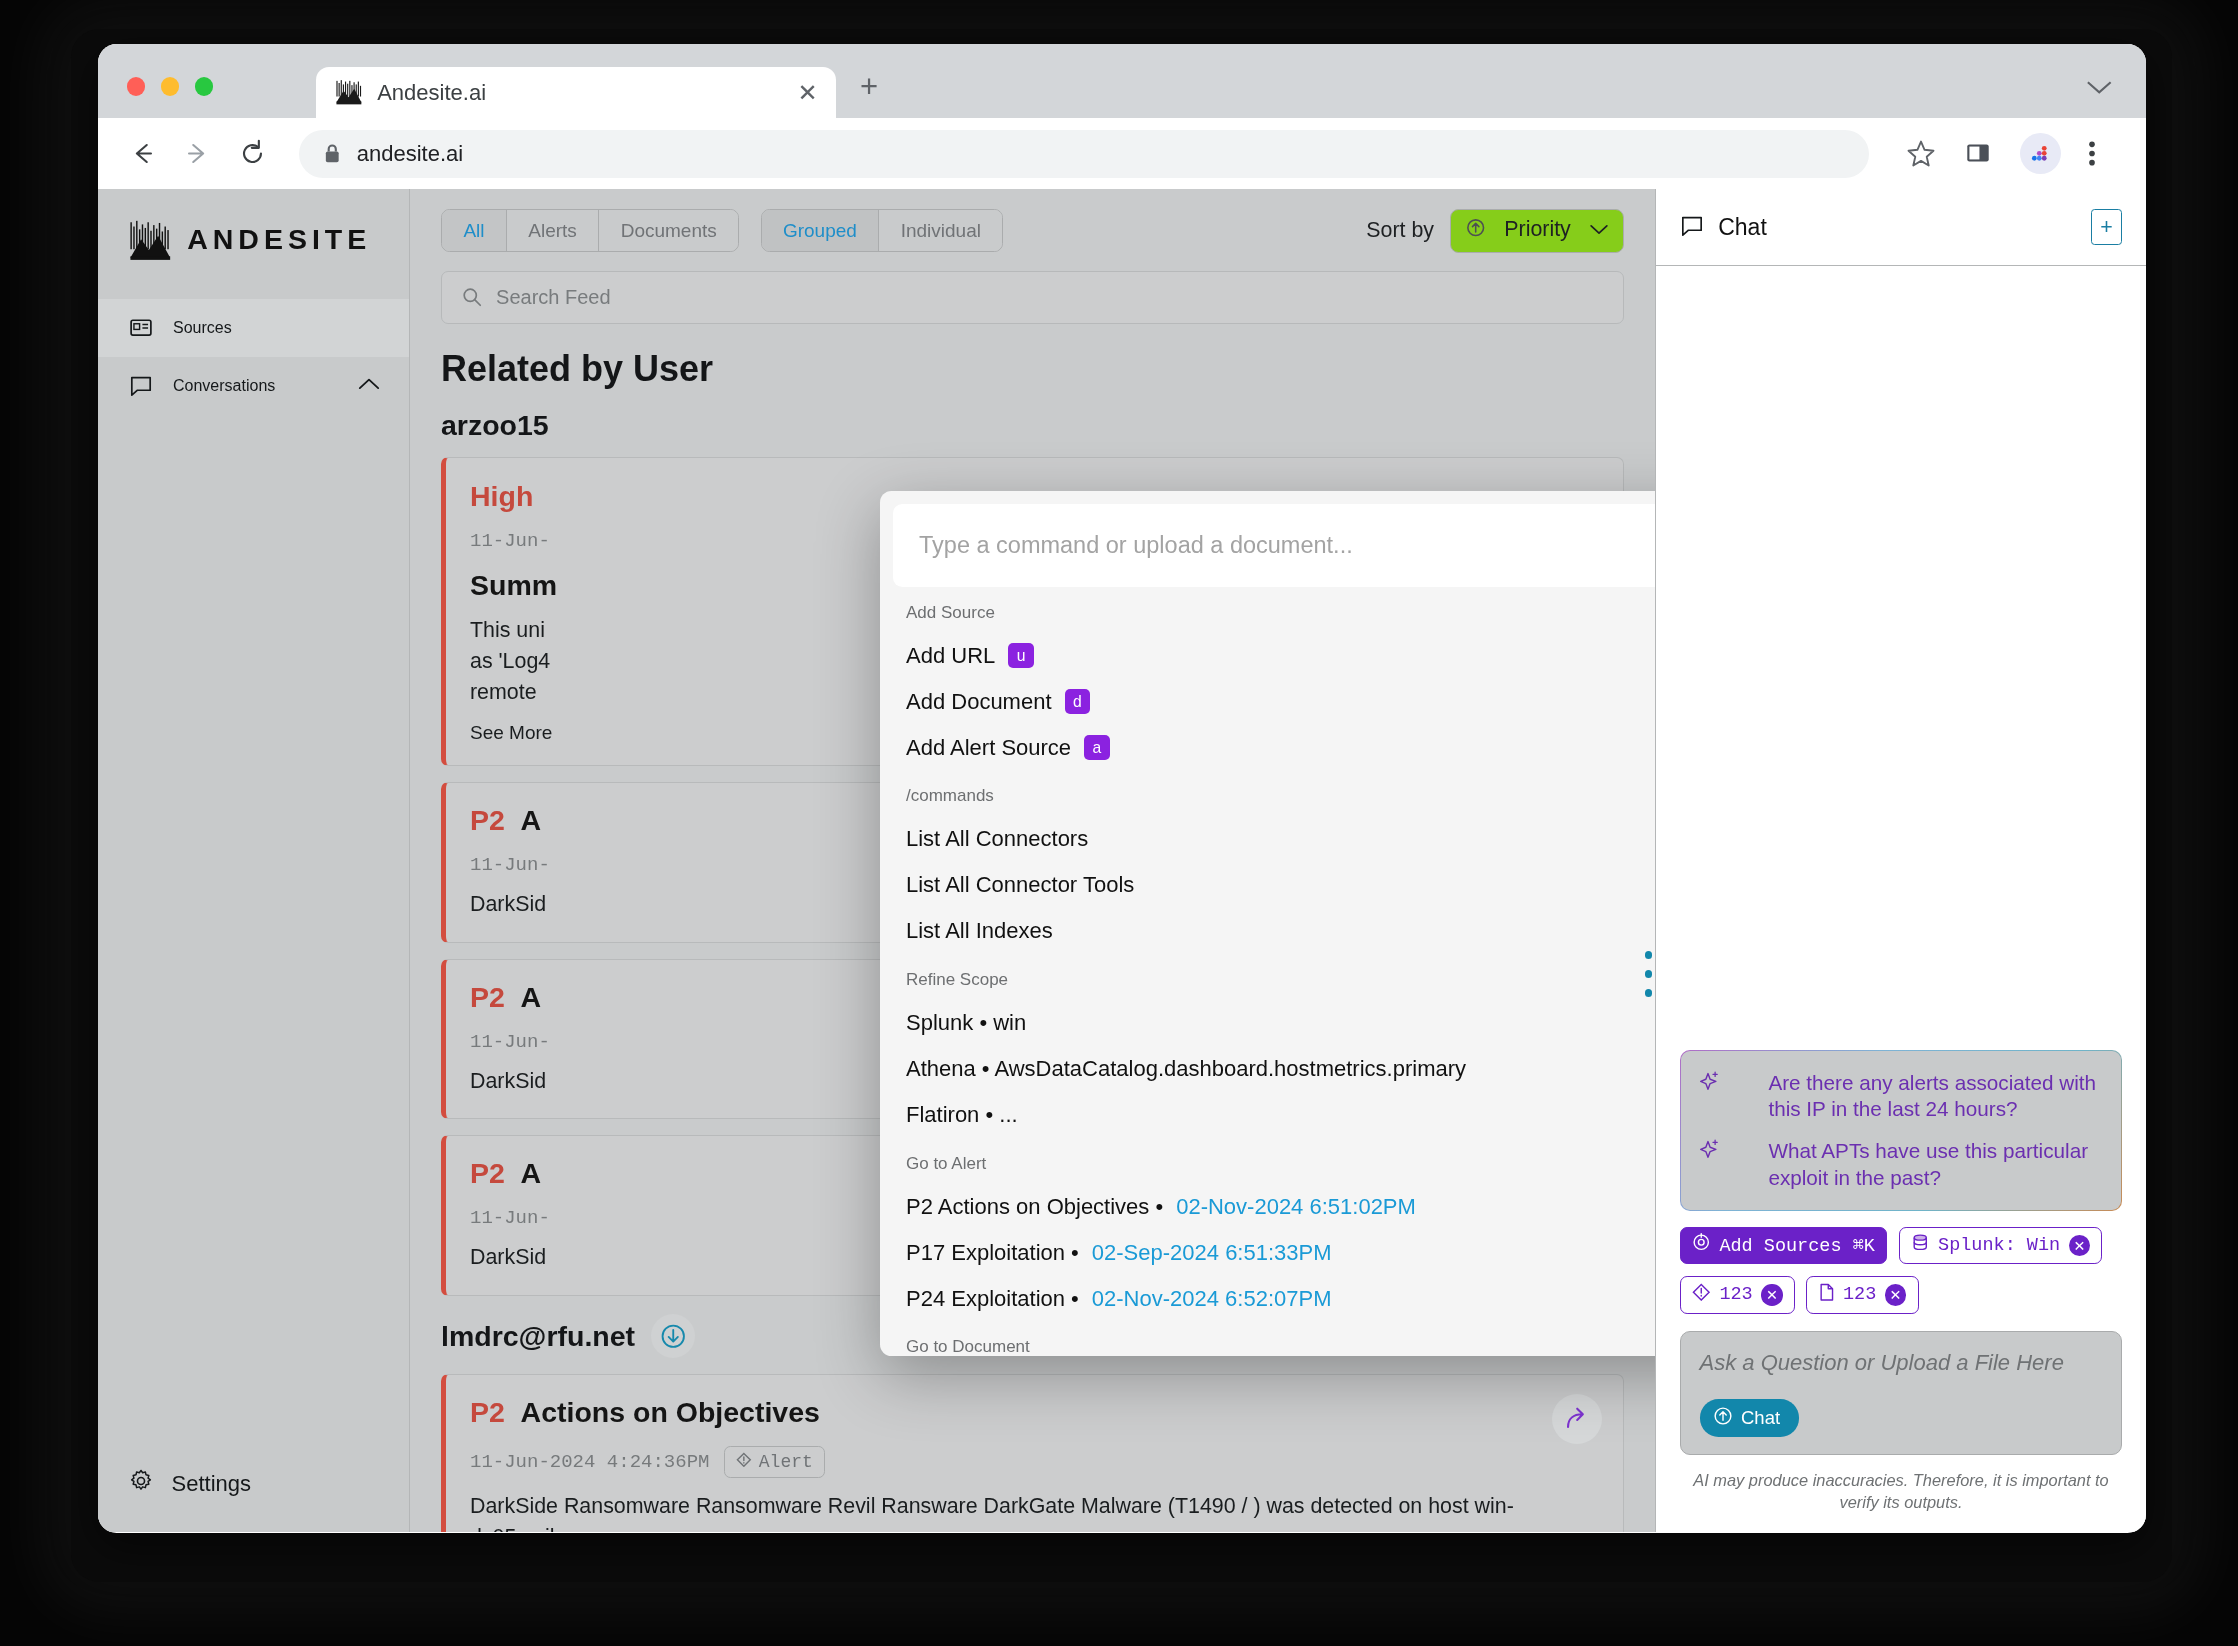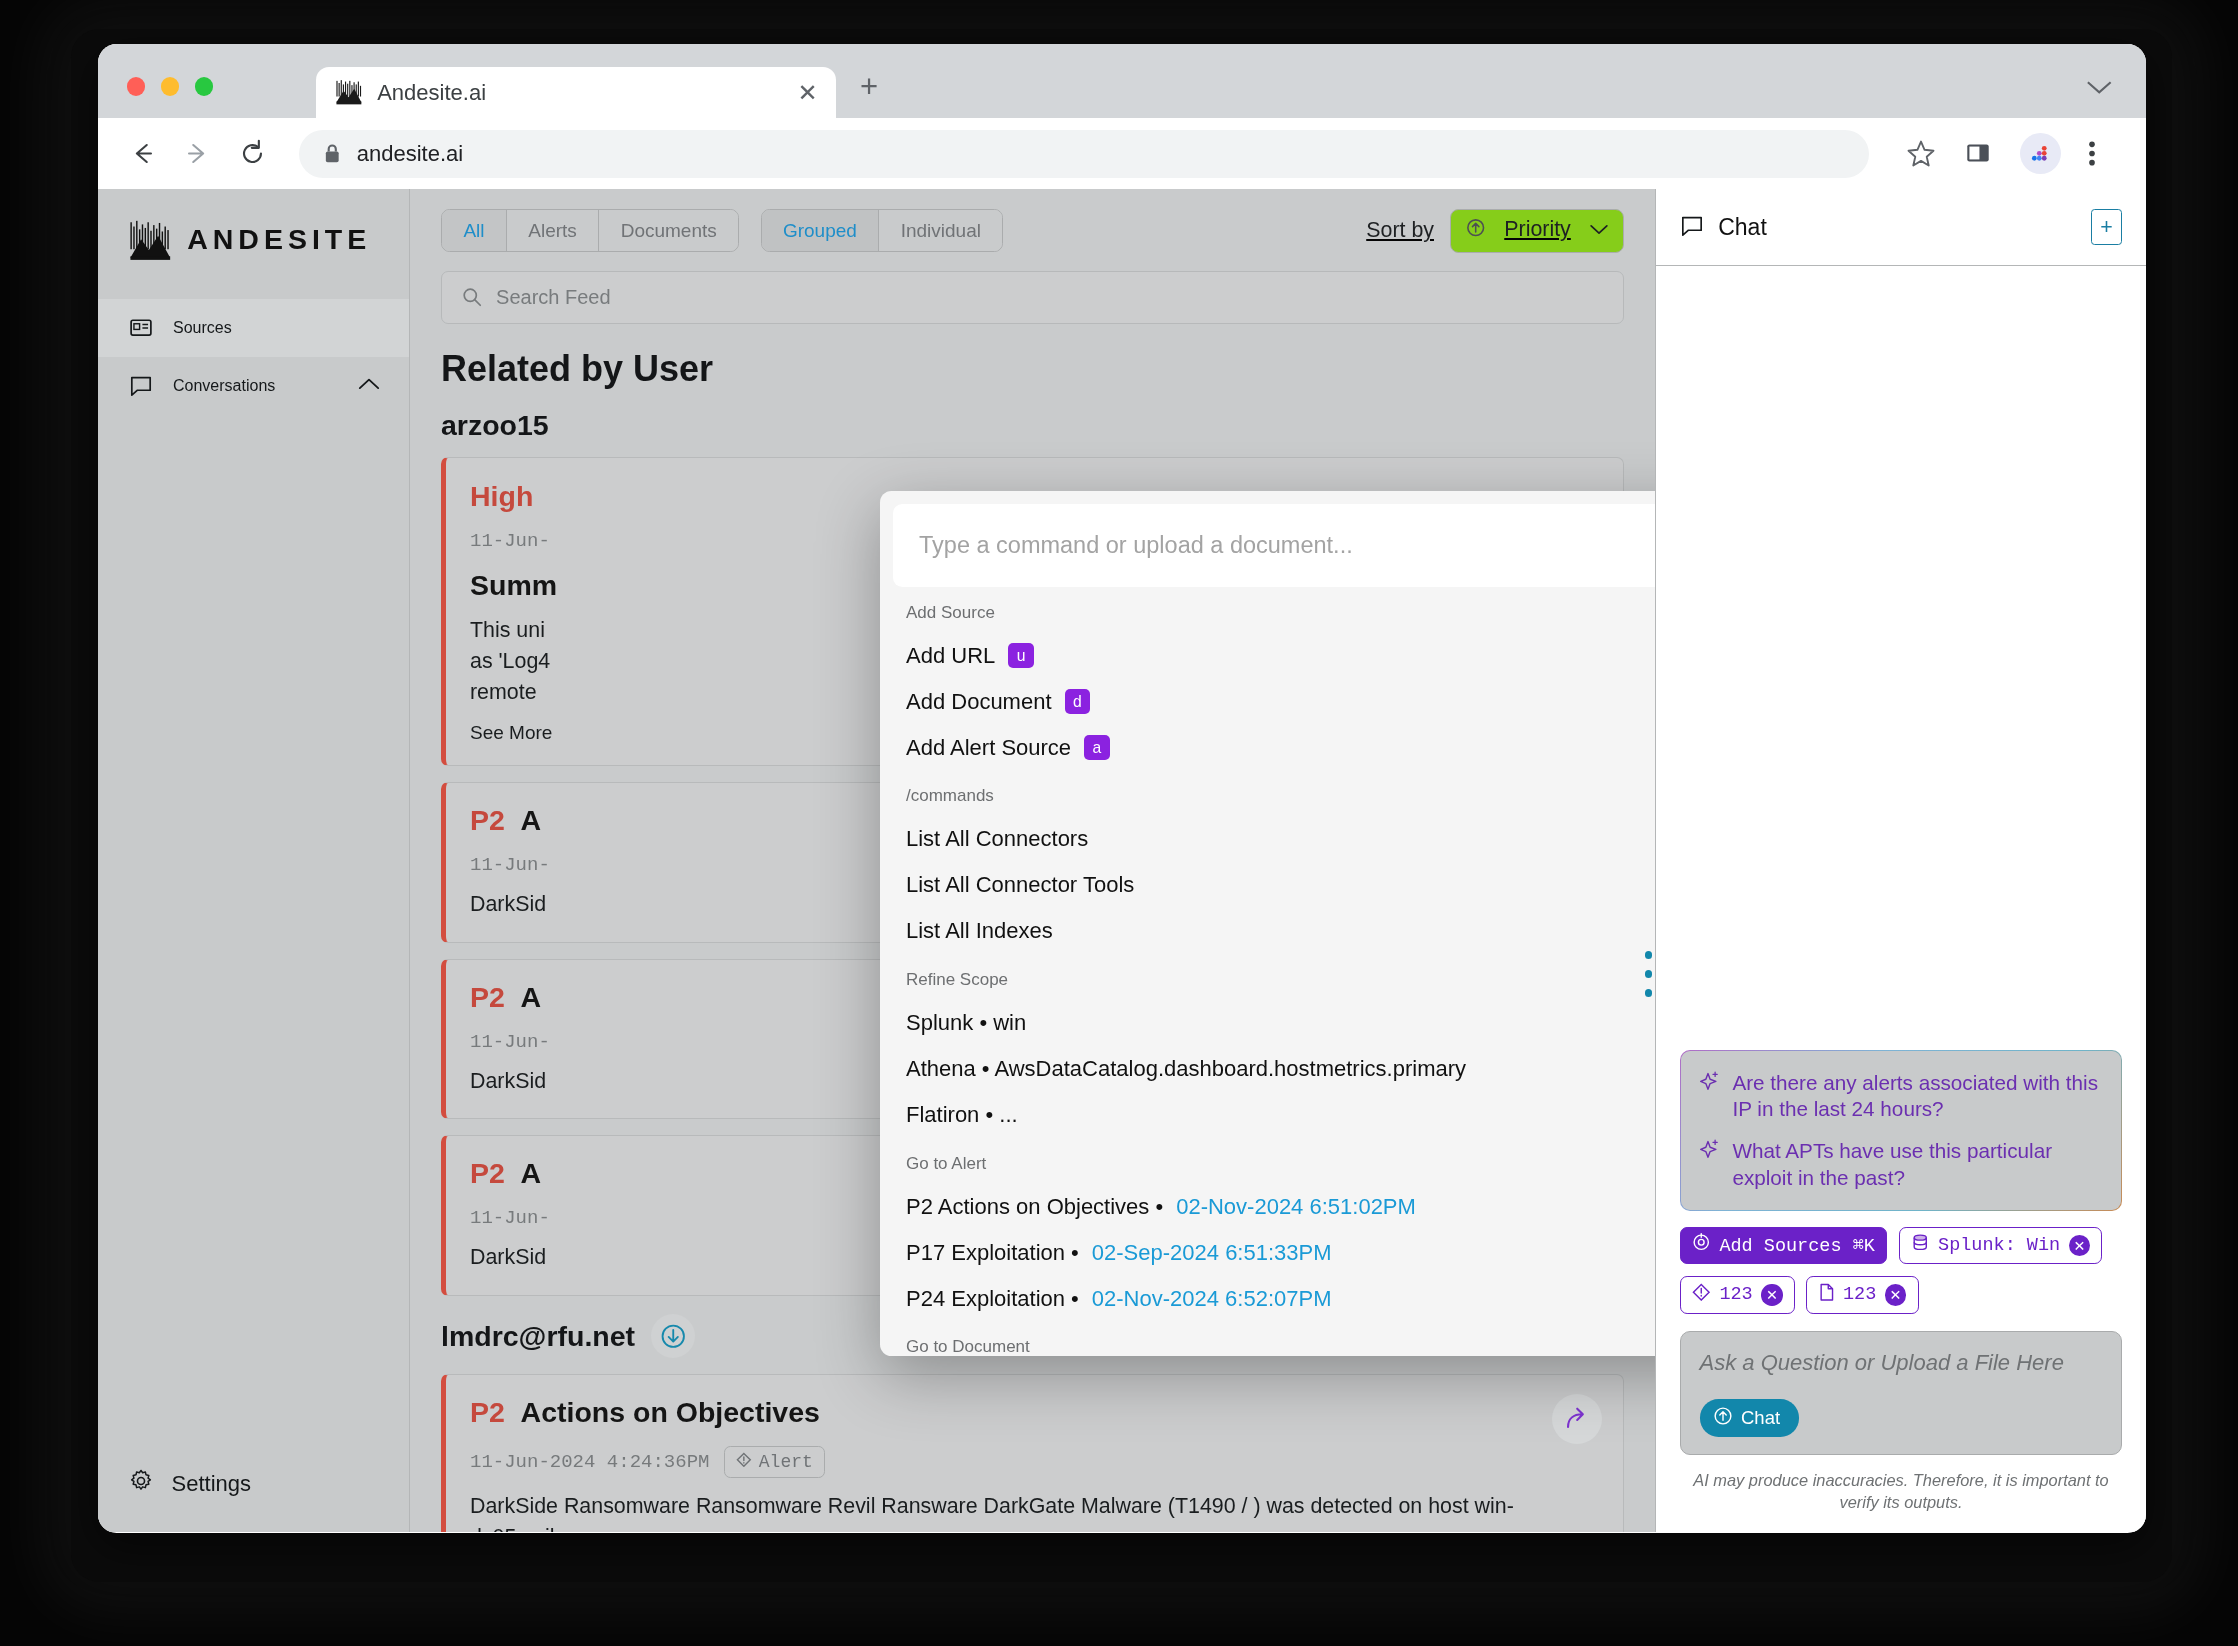--- a/index.html
+++ b/index.html
@@ -70,7 +70,7 @@
   .seg .s + .s{ border-left:0.7px solid #a9abac; }
   .seg .s.sel{ color:#1a8cc8; background:#c2c4c5; }
   .seg .s.selg{ color:#1a8cc8; background:#bfc1c2; }
-  .sortwrap{ margin-left:auto; display:flex; align-items:center; gap:15.7px;text-decoration:underline; }
+  .sortwrap{ margin-left:auto; display:flex; align-items:center; gap:15.7px; }
   .sortlbl{ font-size:21.4px; color:#1a1d1f; }
   .sortbtn{ display:flex; align-items:flex-start; gap:18px; border:0.7px solid #a9abac;
       border-radius:8.5px; padding:7.1px 14.2px; background:#84cc16; font-size:21.4px; color:#1a1d1f;}

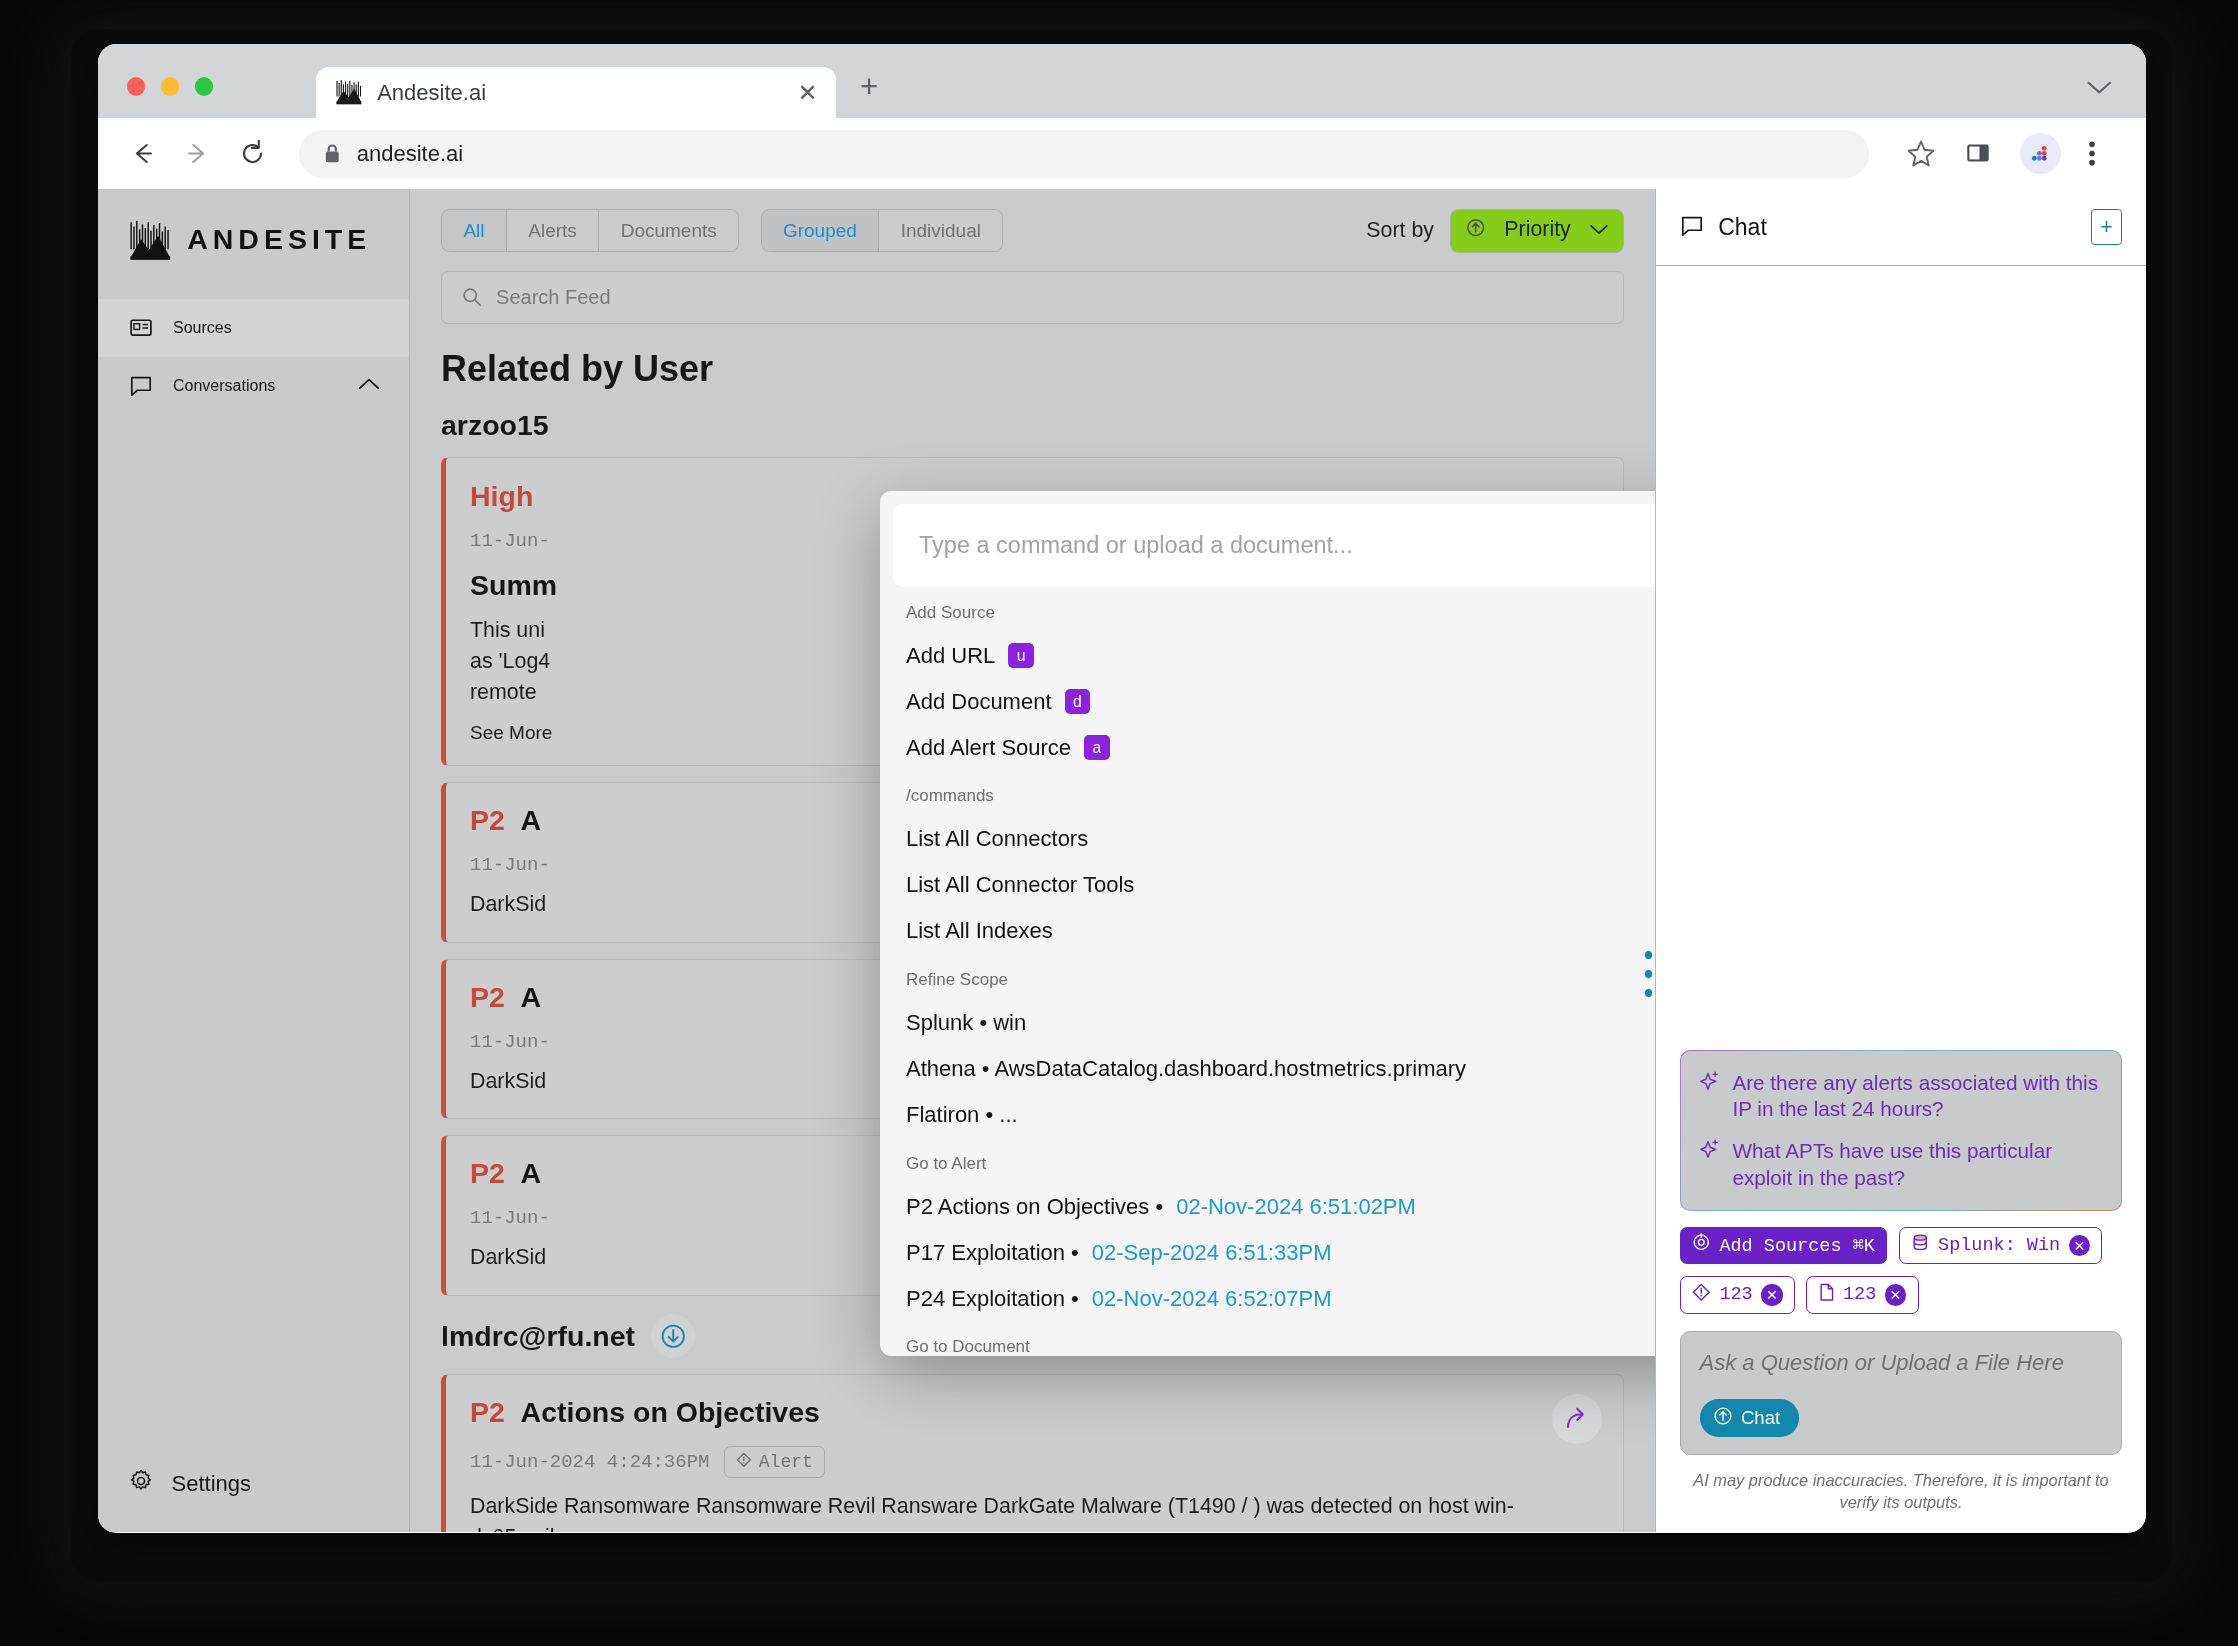--- a/index.html
+++ b/index.html
@@ -116,7 +116,7 @@
         linear-gradient(135deg,#b06cc6,#7fb3d5,#6fb4c9,#c98b55) border-box; }
   .sug{ display:flex; gap:13px; align-items:flex-start; margin-bottom:15.7px; }
   .sug:last-child{ margin-bottom:0; }
-  .sug .tx{ font-size:20.7px; color:#6b2fb0; line-height:1.28; }
+  .sug .tx{ font-size:20.7px; color:#6b2fb0; line-height:1.28;margin-left:36px; }
   .chips{ display:flex; flex-wrap:wrap; gap:11.4px; padding:15.7px 24px 0; }
   .chip{ display:flex; align-items:center; gap:8.5px; border:1.4px solid #6b21c8;
       border-radius:7.1px; padding:5.7px 11.4px; font-size:18.5px; color:#6b21c8;

